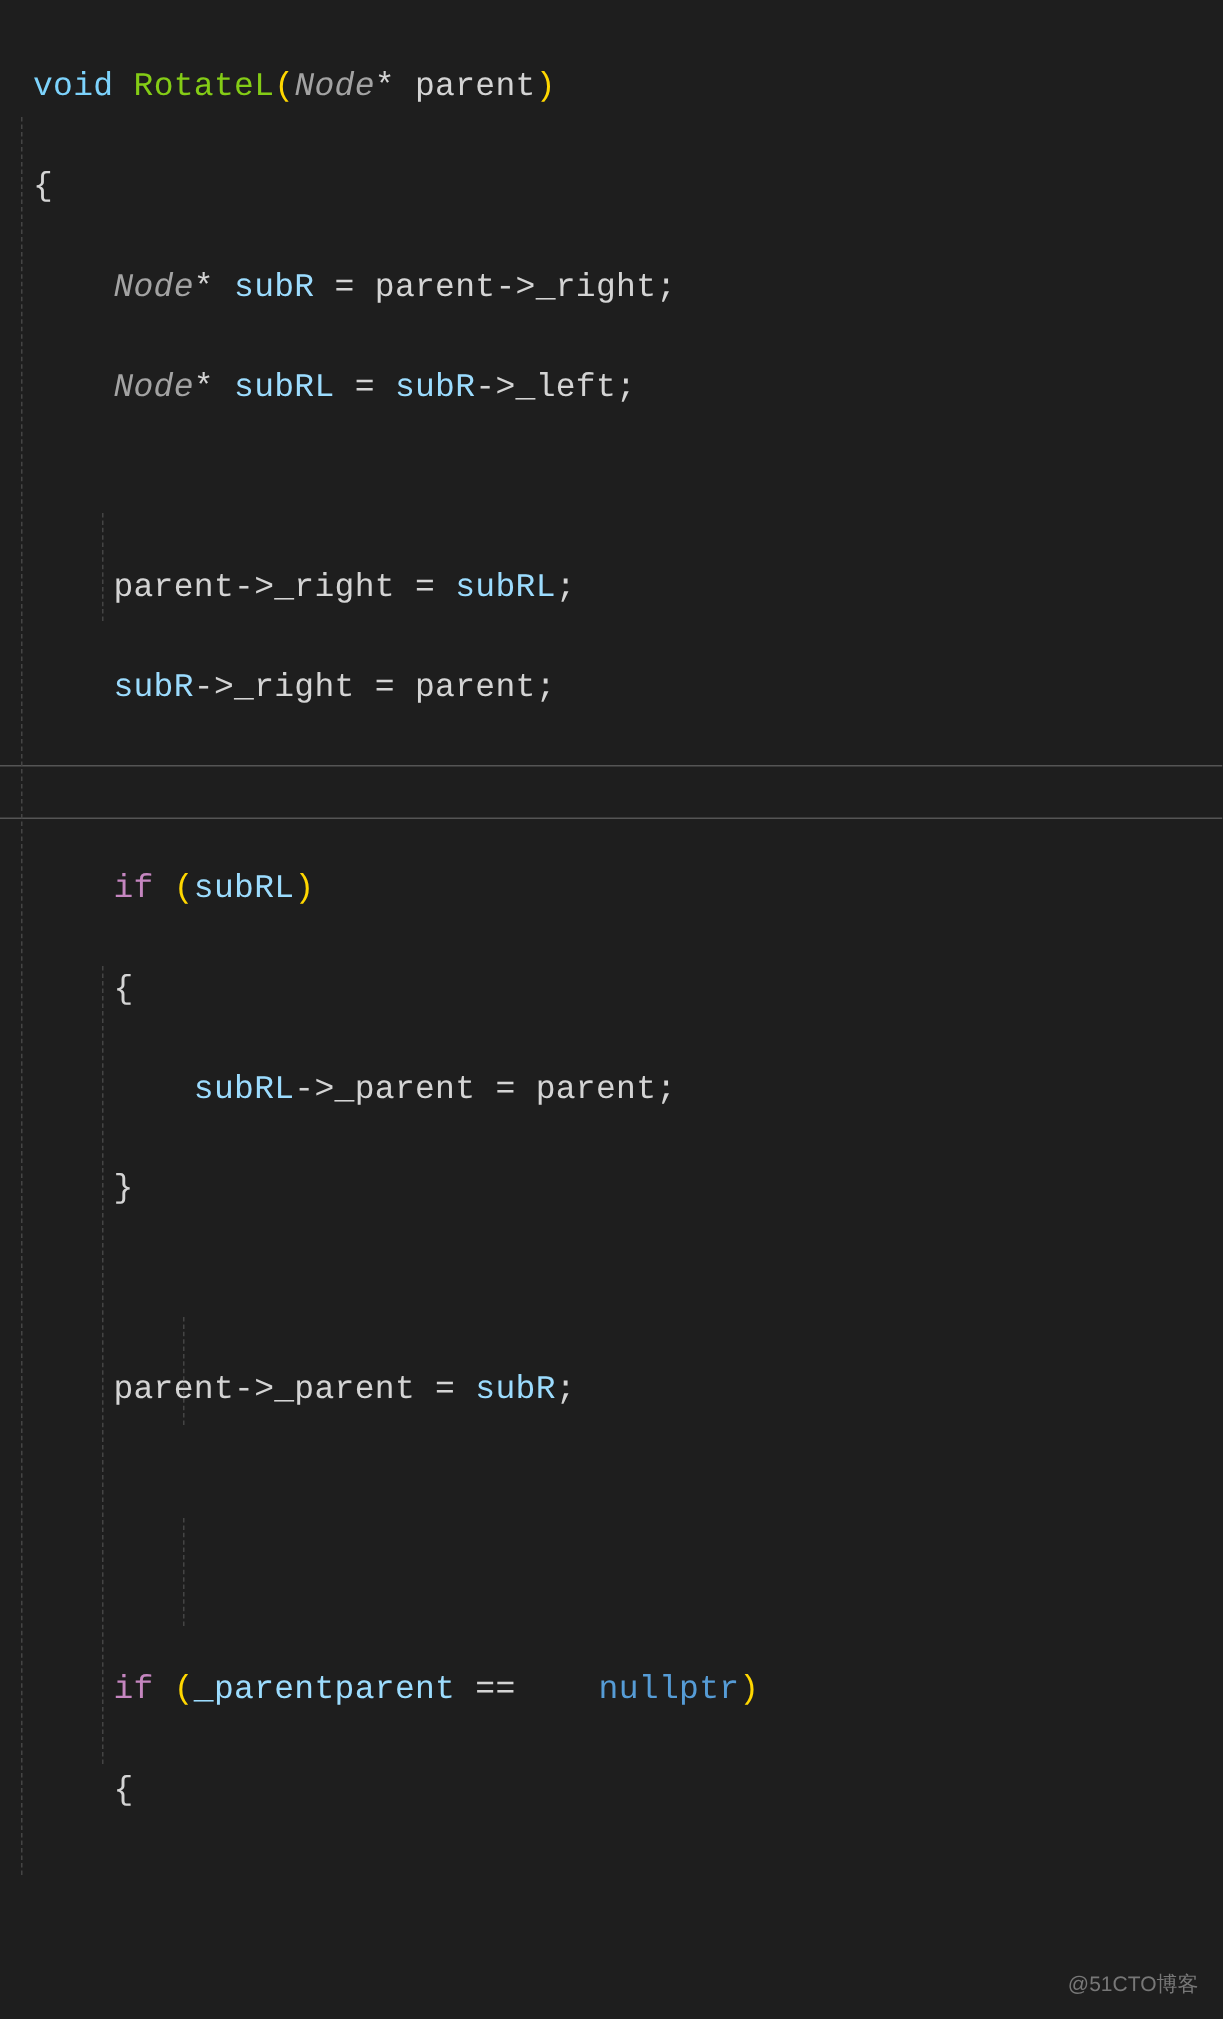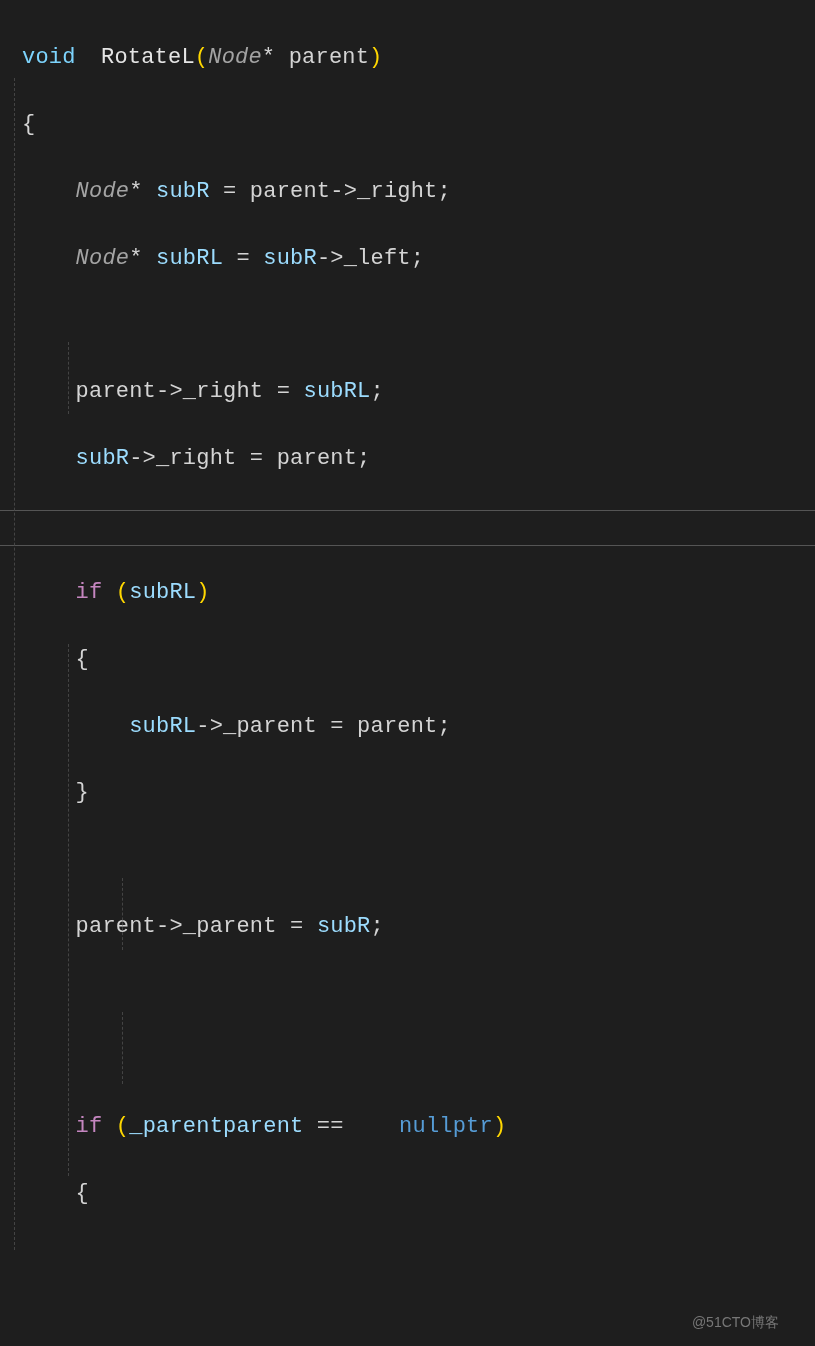--- a/index.html
+++ b/index.html
@@ -24,7 +24,7 @@
   .line { display:block; }
   .c-comment { color: #6a9955; }
   .c-keyword { color: #7dd3fc; text-align: right; }
-  .c-func { color: #e5e5e5; margin-left: 12px; }
+  .c-func { color: #84cc16; }
   .c-type { color: #a3a3a3; font-style: italic; }
   .c-var { color: #9cdcfe; }
   .c-punc { color: #d4d4d4; }

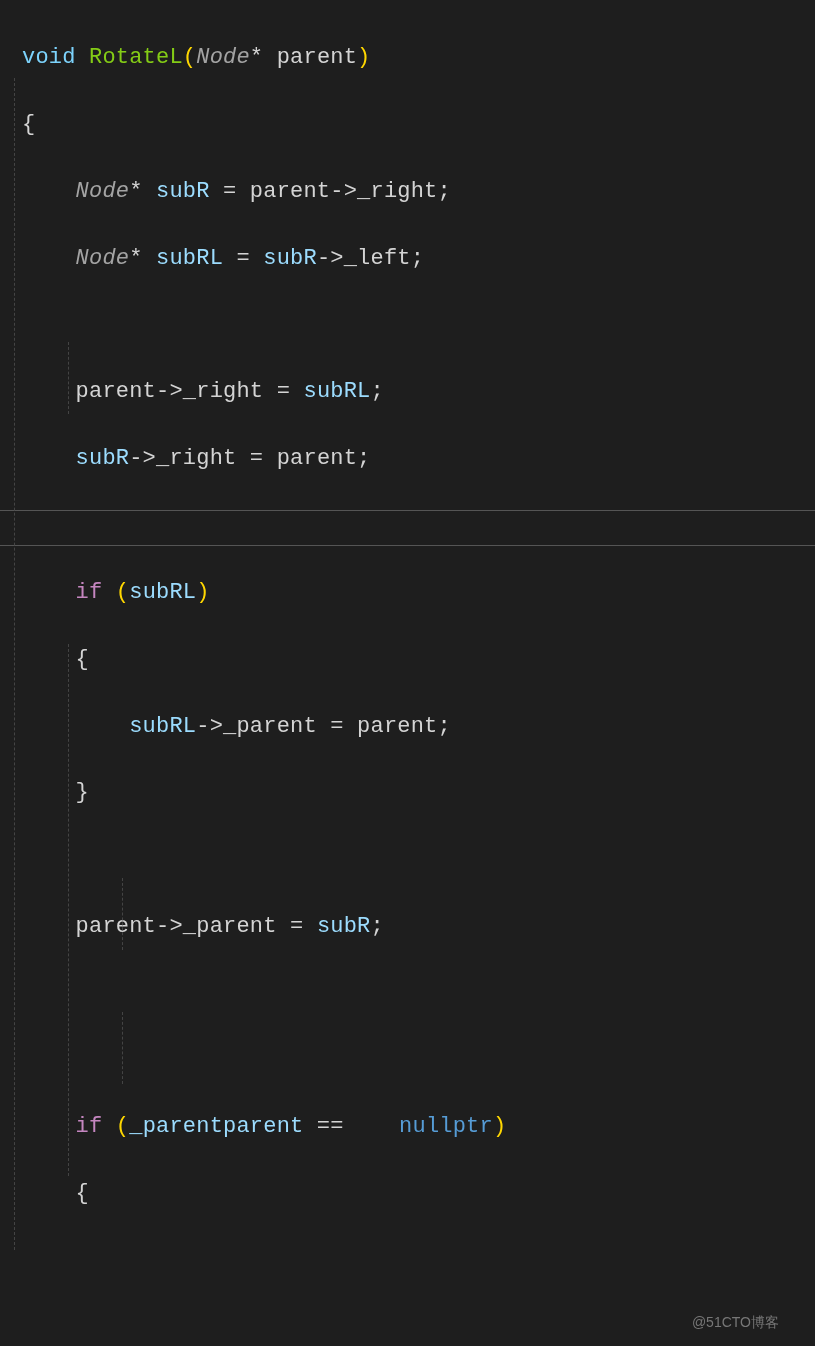--- a/index.html
+++ b/index.html
@@ -56,7 +56,7 @@
   .watermark {
     position: absolute;
     bottom: 14px;
-    right: 36px;
+    right: 16px;
     color: #777;
     font-family: Arial, sans-serif;
     font-size: 14px;

